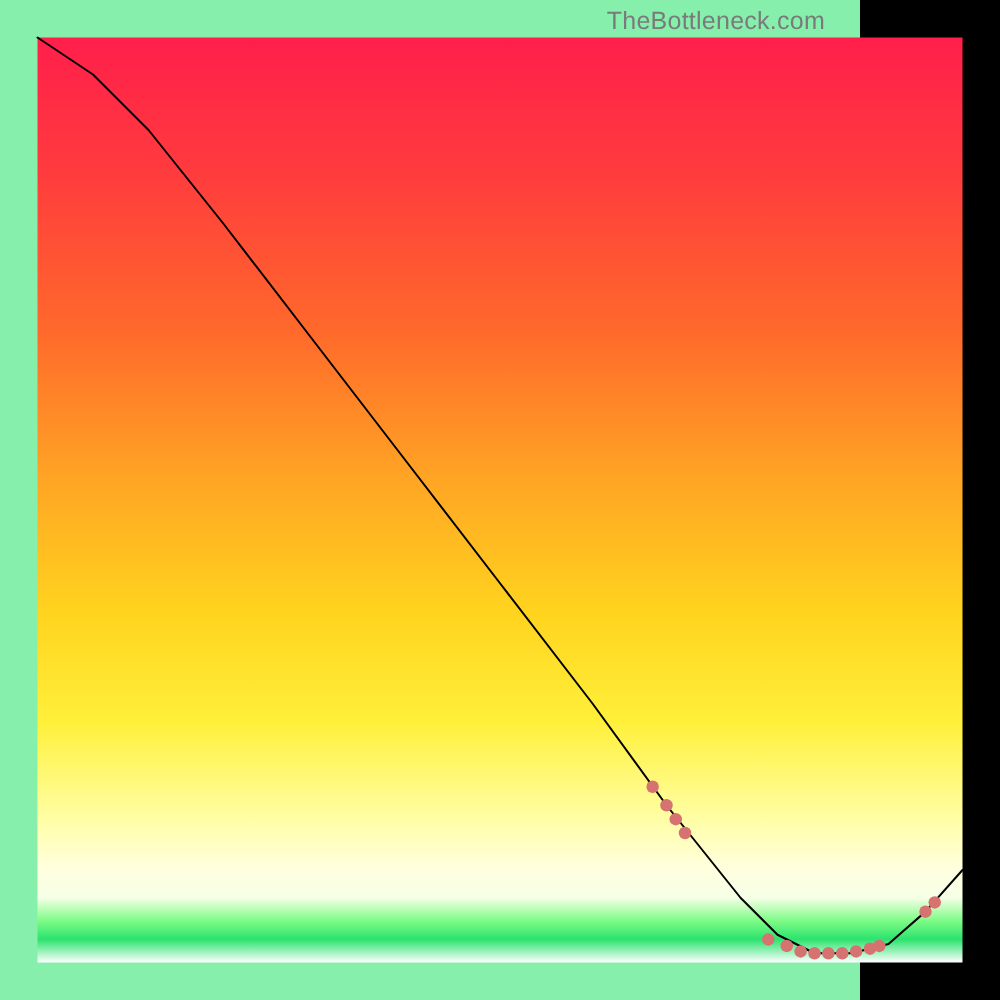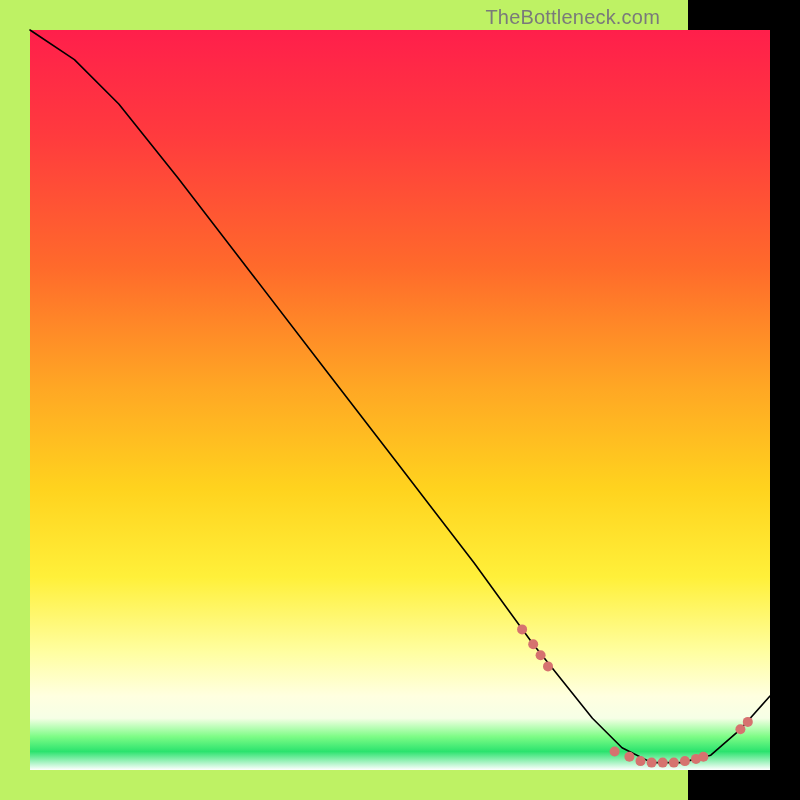--- a/index.html
+++ b/index.html
@@ -14,7 +14,7 @@
     position: relative;
     width: 688px;
     height: 800px;
-    background: #bef264;
+    background: #86efac;
   }
   .plot-area {
     position: absolute;

